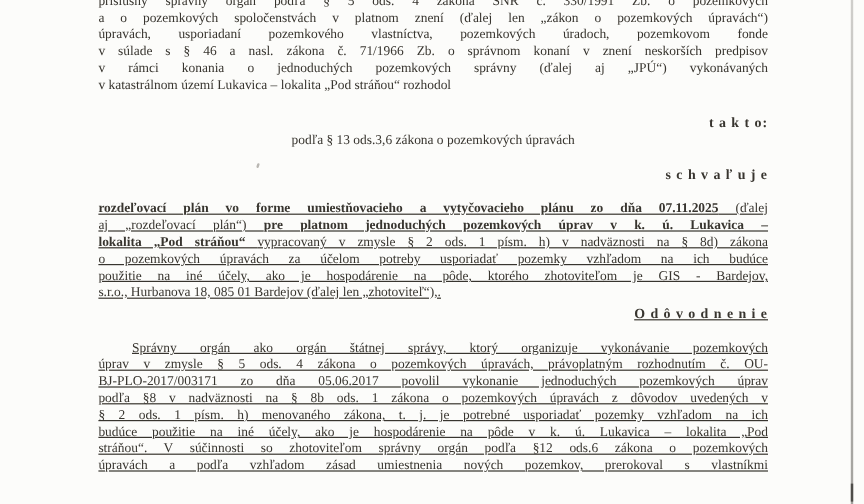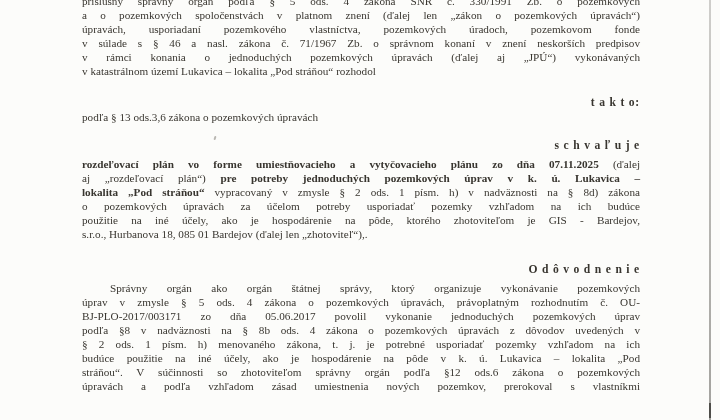--- a/index.html
+++ b/index.html
@@ -91,7 +91,7 @@
         <div class="doc-line just"><span>príslušný správny orgán podľa § 5 ods. 4 zákona SNR č. 330/1991 Zb. o pozemkových</span></div>
         <div class="doc-line just"><span>a o pozemkových spoločenstvách v platnom znení (ďalej len „zákon o pozemkových úpravách“)</span></div>
         <div class="doc-line just"><span>úpravách, usporiadaní pozemkového vlastníctva, pozemkových úradoch, pozemkovom fonde</span></div>
-        <div class="doc-line just"><span>v súlade s § 46  a nasl. zákona č. 71/1967 Zb. o  správnom konaní v znení neskorších predpisov</span></div>
+        <div class="doc-line just"><span>v súlade s § 46  a nasl. zákona č. 71/1966 Zb. o  správnom konaní v znení neskorších predpisov</span></div>
         <div class="doc-line just"><span>v rámci konania o jednoduchých pozemkových úpravách (ďalej aj „JPÚ“) vykonávaných</span></div>
         <div class="doc-line"><span>v  katastrálnom území Lukavica – lokalita „Pod stráňou“ rozhodol</span></div>
       </div>

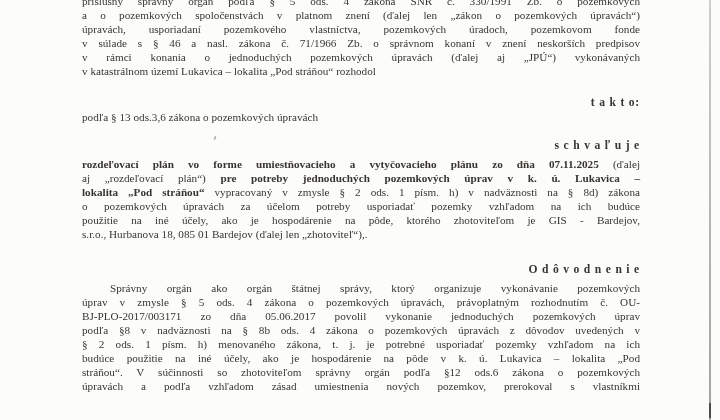--- a/index.html
+++ b/index.html
@@ -92,7 +92,7 @@
         <div class="doc-line just"><span>a o pozemkových spoločenstvách v platnom znení (ďalej len „zákon o pozemkových úpravách“)</span></div>
         <div class="doc-line just"><span>úpravách, usporiadaní pozemkového vlastníctva, pozemkových úradoch, pozemkovom fonde</span></div>
         <div class="doc-line just"><span>v súlade s § 46  a nasl. zákona č. 71/1966 Zb. o  správnom konaní v znení neskorších predpisov</span></div>
-        <div class="doc-line just"><span>v rámci konania o jednoduchých pozemkových úpravách (ďalej aj „JPÚ“) vykonávaných</span></div>
+        <div class="doc-line just"><span>v rámci konania o jednoduchých pozemkových správny (ďalej aj „JPÚ“) vykonávaných</span></div>
         <div class="doc-line"><span>v  katastrálnom území Lukavica – lokalita „Pod stráňou“ rozhodol</span></div>
       </div>
 

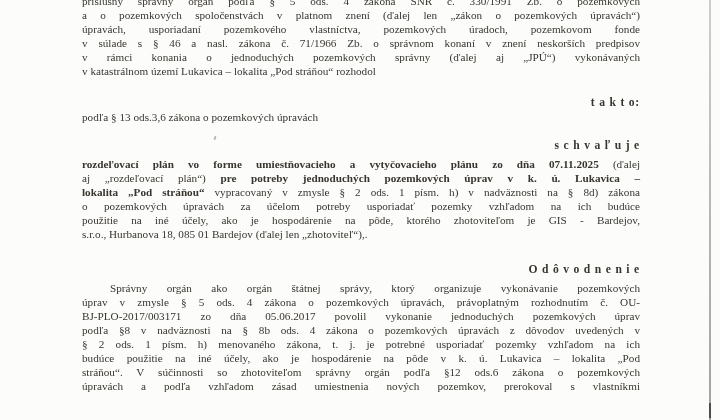--- a/index.html
+++ b/index.html
@@ -45,7 +45,7 @@
     letter-spacing: 0.8px;
   }
   .centered-line {
-    text-align: left;
+    text-align: center;
     font-size: 11.2px;
     line-height: 14px;
     height: 14px;

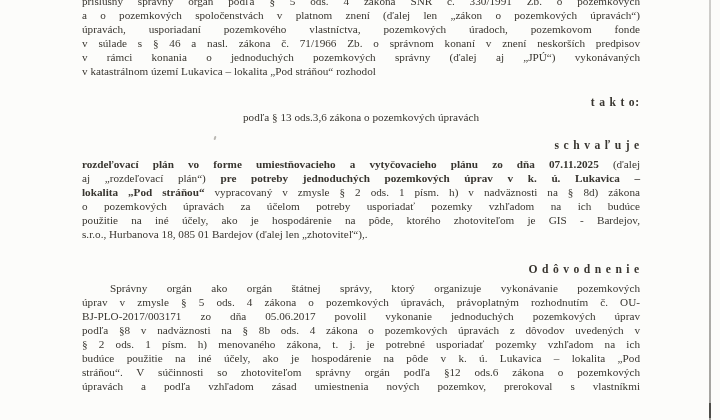--- a/index.html
+++ b/index.html
@@ -52,7 +52,7 @@
   }
   .mt-18 { margin-top: 18px; }
   .mt-15 { margin-top: 15px; }
-  .mt-14 { margin-top: 4px; }
+  .mt-14 { margin-top: 14px; text-decoration: underline; }
   .mt-22 { margin-top: 22px; }
   .scan-line {
     position: absolute;

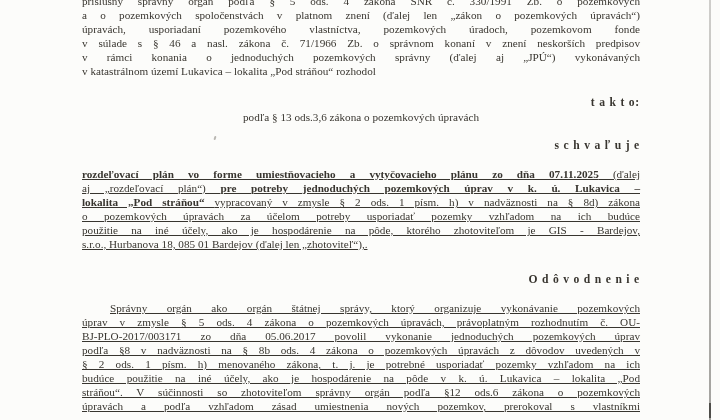--- a/index.html
+++ b/index.html
@@ -103,7 +103,7 @@
 
     <div class="mt-14">
         <div class="doc-line just"><span class="b">rozdeľovací plán vo forme umiestňovacieho a vytyčovacieho plánu zo dňa 07.11.2025</span><span> (ďalej</span></div>
-        <div class="doc-line just"><span>aj „rozdeľovací plán“) </span><span class="b">pre potreby jednoduchých pozemkových úprav v  k. ú. Lukavica –</span></div>
+        <div class="doc-line just"><span>aj „rozdeľovací plán“) </span><span class="b">pre platnom jednoduchých pozemkových úprav v  k. ú. Lukavica –</span></div>
         <div class="doc-line just"><span class="b">lokalita „Pod stráňou“ </span><span>vypracovaný v zmysle § 2 ods. 1 písm. h) v nadväznosti na § 8d) zákona</span></div>
         <div class="doc-line just"><span>o pozemkových úpravách za účelom potreby usporiadať pozemky vzhľadom na ich budúce</span></div>
         <div class="doc-line just"><span>použitie na iné účely, ako je hospodárenie na pôde, ktorého zhotoviteľom je GIS - Bardejov,</span></div>

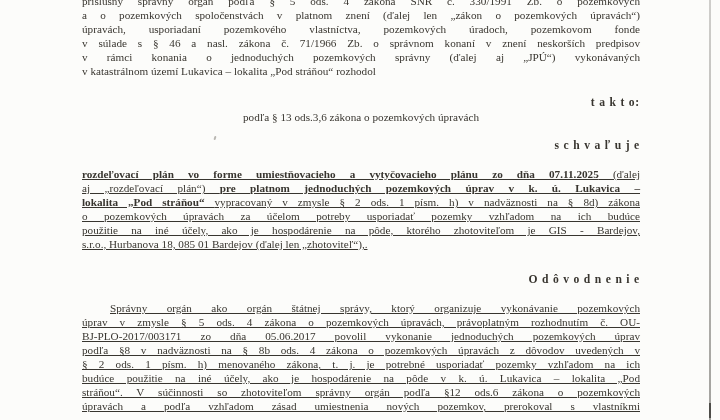--- a/index.html
+++ b/index.html
@@ -53,7 +53,7 @@
   .mt-18 { margin-top: 18px; }
   .mt-15 { margin-top: 15px; }
   .mt-14 { margin-top: 14px; text-decoration: underline; }
-  .mt-22 { margin-top: 22px; }
+  .mt-22 { margin-top: 4px; text-decoration: underline; }
   .scan-line {
     position: absolute;
     left: 709px;

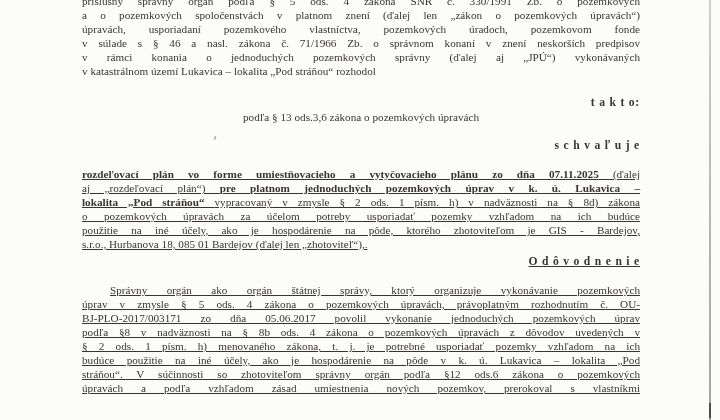--- a/index.html
+++ b/index.html
@@ -116,7 +116,7 @@
         <div class="doc-line just" style="text-indent: 28px;"><span>Správny orgán ako orgán štátnej správy, ktorý organizuje vykonávanie pozemkových</span></div>
         <div class="doc-line just"><span>úprav v zmysle § 5 ods. 4 zákona o pozemkových úpravách, právoplatným rozhodnutím č. OU-</span></div>
         <div class="doc-line just"><span>BJ-PLO-2017/003171 zo dňa 05.06.2017 povolil vykonanie jednoduchých pozemkových úprav</span></div>
-        <div class="doc-line just"><span>podľa §8 v nadväznosti na  § 8b ods. 4 zákona o pozemkových úpravách z dôvodov uvedených v</span></div>
+        <div class="doc-line just"><span>podľa §8 v nadväznosti na  § 8b ods. 1 zákona o pozemkových úpravách z dôvodov uvedených v</span></div>
         <div class="doc-line just"><span>§ 2 ods. 1 písm. h) menovaného zákona, t. j. je potrebné usporiadať pozemky vzhľadom na ich</span></div>
         <div class="doc-line just"><span>budúce použitie na iné účely, ako je hospodárenie na pôde v  k. ú. Lukavica – lokalita „Pod</span></div>
         <div class="doc-line just"><span>stráňou“. V súčinnosti so zhotoviteľom  správny orgán podľa §12 ods.6 zákona o pozemkových</span></div>

